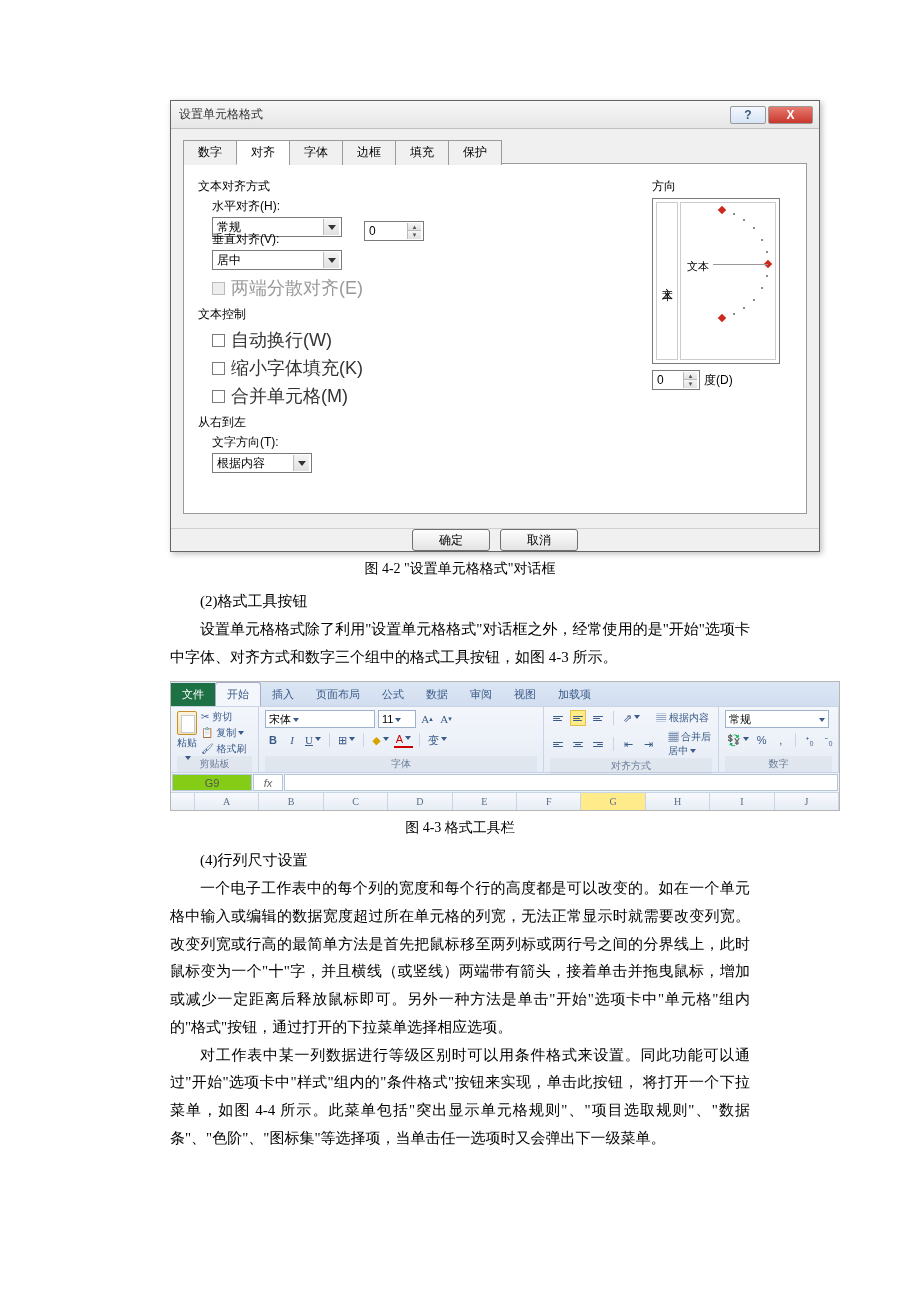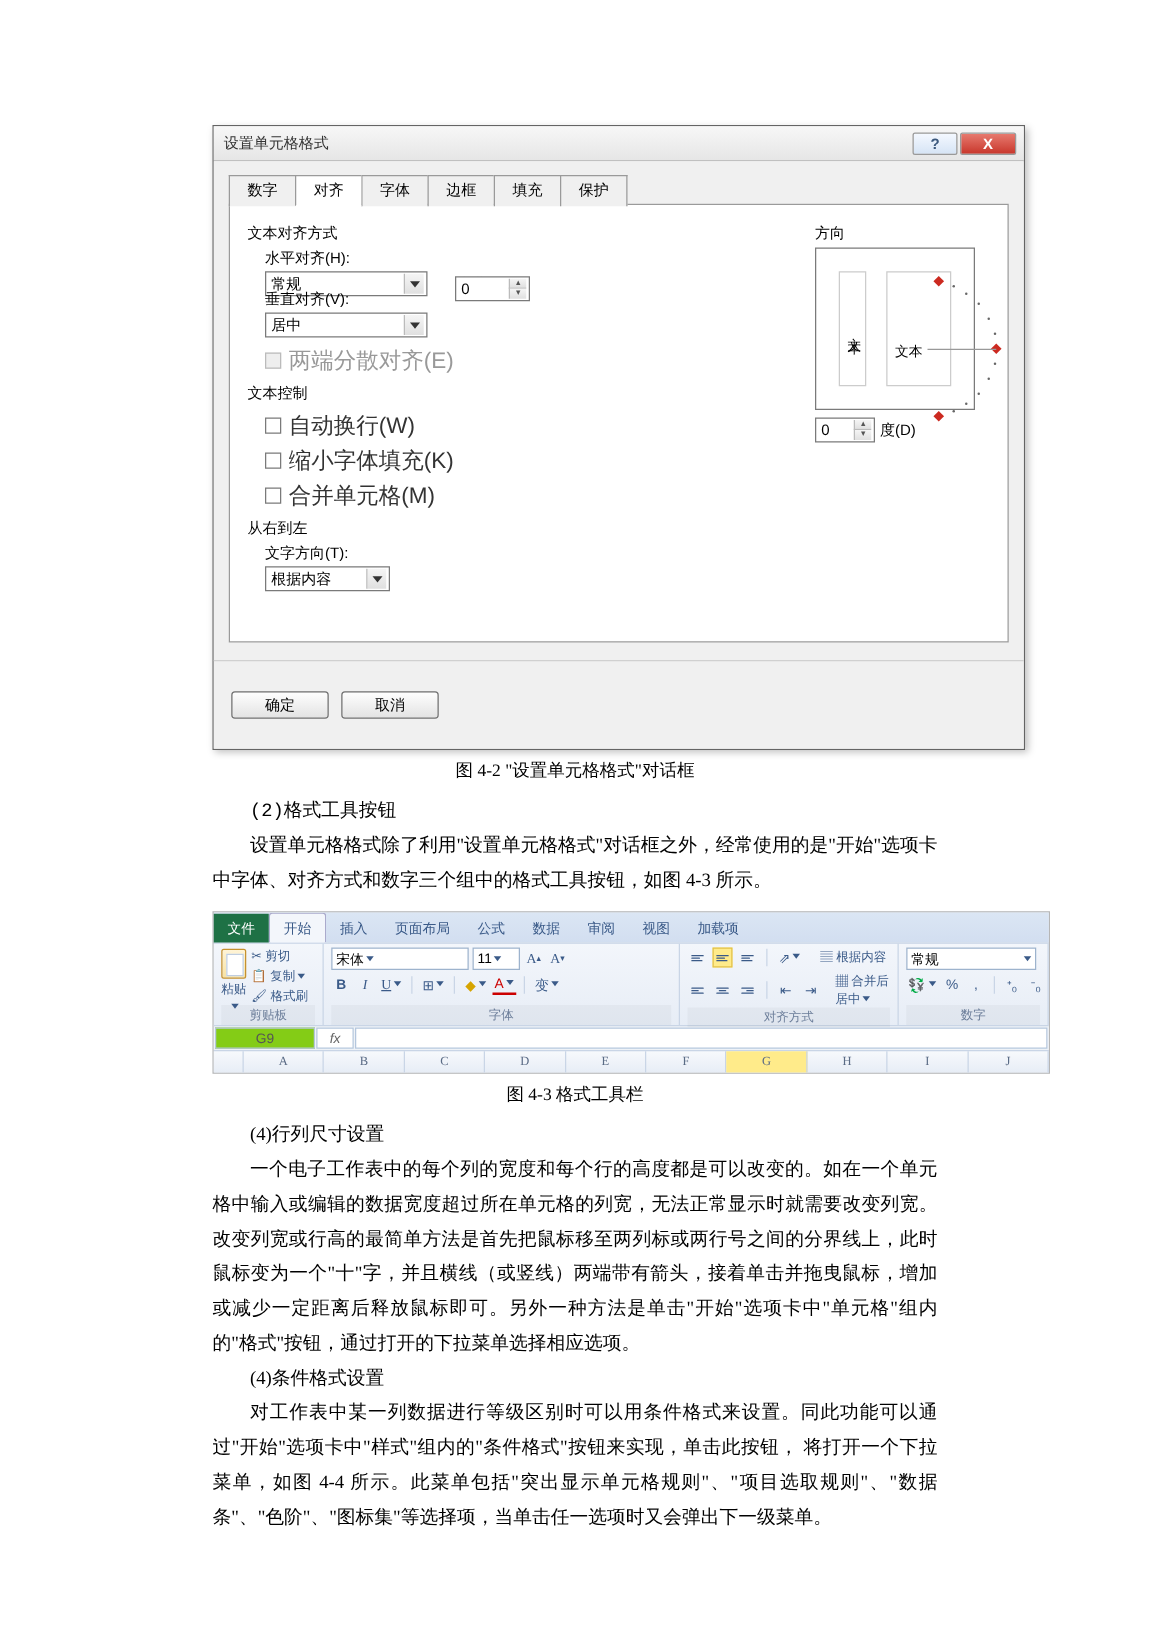--- a/index.html
+++ b/index.html
@@ -139,8 +139,8 @@
   }
   .chk.disabled .chkbox { background:#eee; border-color:#bbb;}
   .orient-box {
-    border:1px solid #7a7a7a;background:#fff;height:130px;width:128px;
-    display:flex;gap:16px;padding:18px;
+    border:1px solid #7a7a7a;background:#fff;height:166px;width:128px;
+    display:flex;gap:2px;padding:3px;
   }
   .orient-vert {
     width:22px;border:1px solid #ccc;display:flex;flex-direction:column;align-items:center;justify-content:center;font-size:11px;padding:2px;

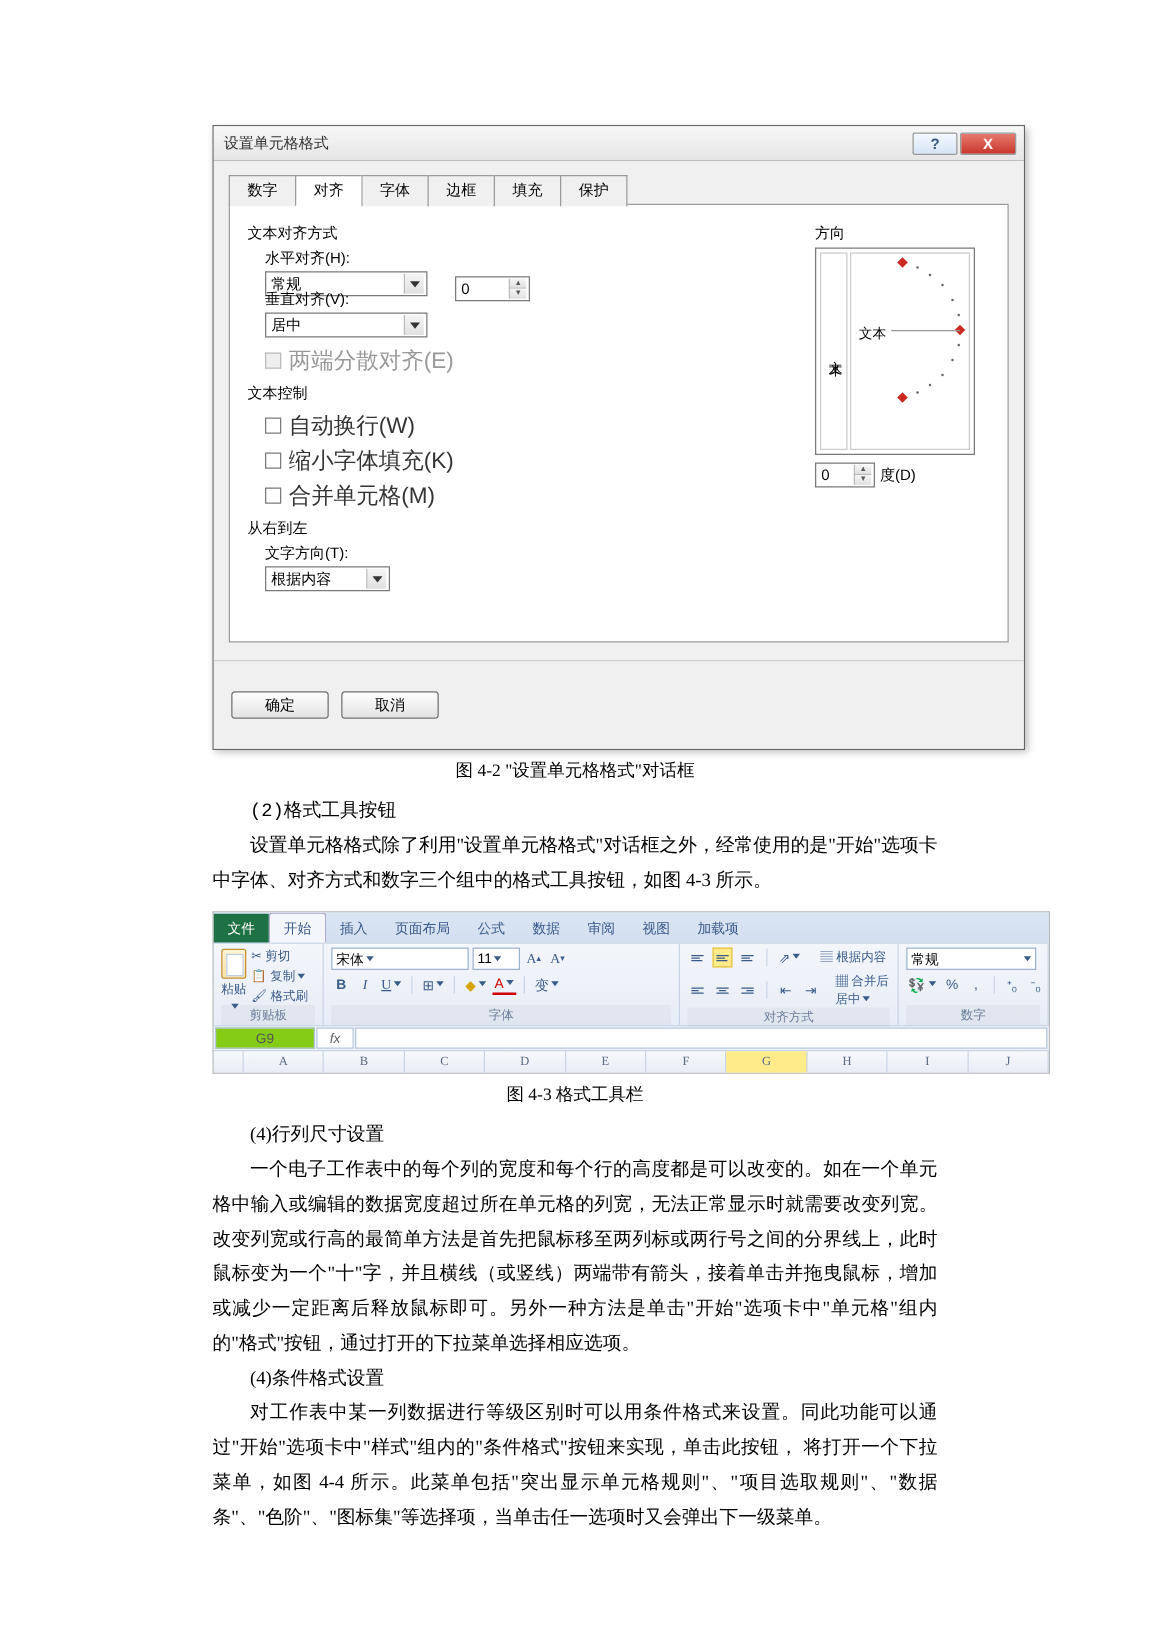--- a/index.html
+++ b/index.html
@@ -155,8 +155,8 @@
   .dot { width:2px;height:2px;background:#666;position:absolute;border-radius:50%; }
   .deg-row { display:flex;align-items:center;gap:4px;margin-top:6px;font-size:12px; }
   .dlg-buttons {
-    padding: 24px 14px;
-    display:flex;justify-content:flex-start;gap:10px;
+    padding: 0 14px;
+    display:flex;justify-content:center;gap:10px;
     background:#f0f0f0;border-top:1px solid #d0d0d0;
   }
   .btn {

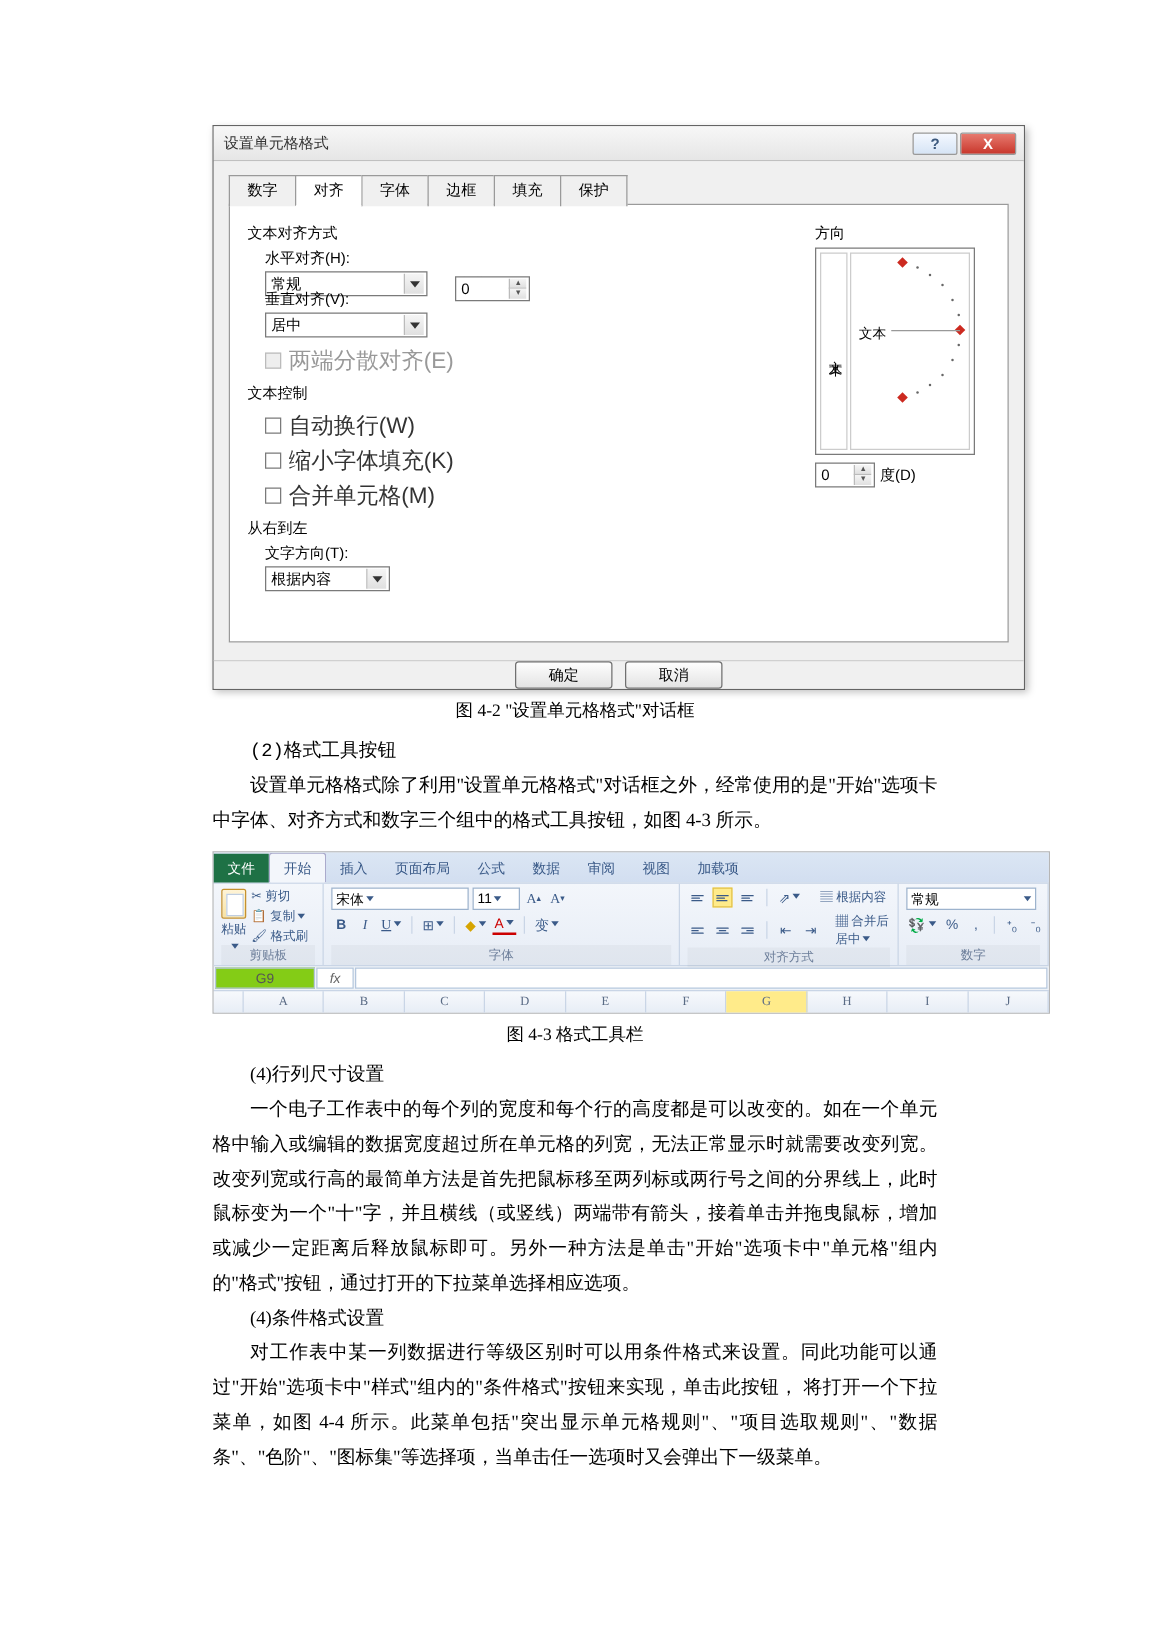--- a/index.html
+++ b/index.html
@@ -363,7 +363,7 @@
   <div class="caption">图 4-2 "设置单元格格式"对话框</div>
 
   <div class="bodytext">
-    <p class="noindent" style="text-indent:2em;font-family:Liberation Mono, monospace;">(2)格式工具按钮</p>
+    <p class="noindent" style="text-indent:2em;">(2)格式工具按钮</p>
     <p>设置单元格格式除了利用"设置单元格格式"对话框之外，经常使用的是"开始"选项卡中字体、对齐方式和数字三个组中的格式工具按钮，如图 4-3 所示。</p>
   </div>
 

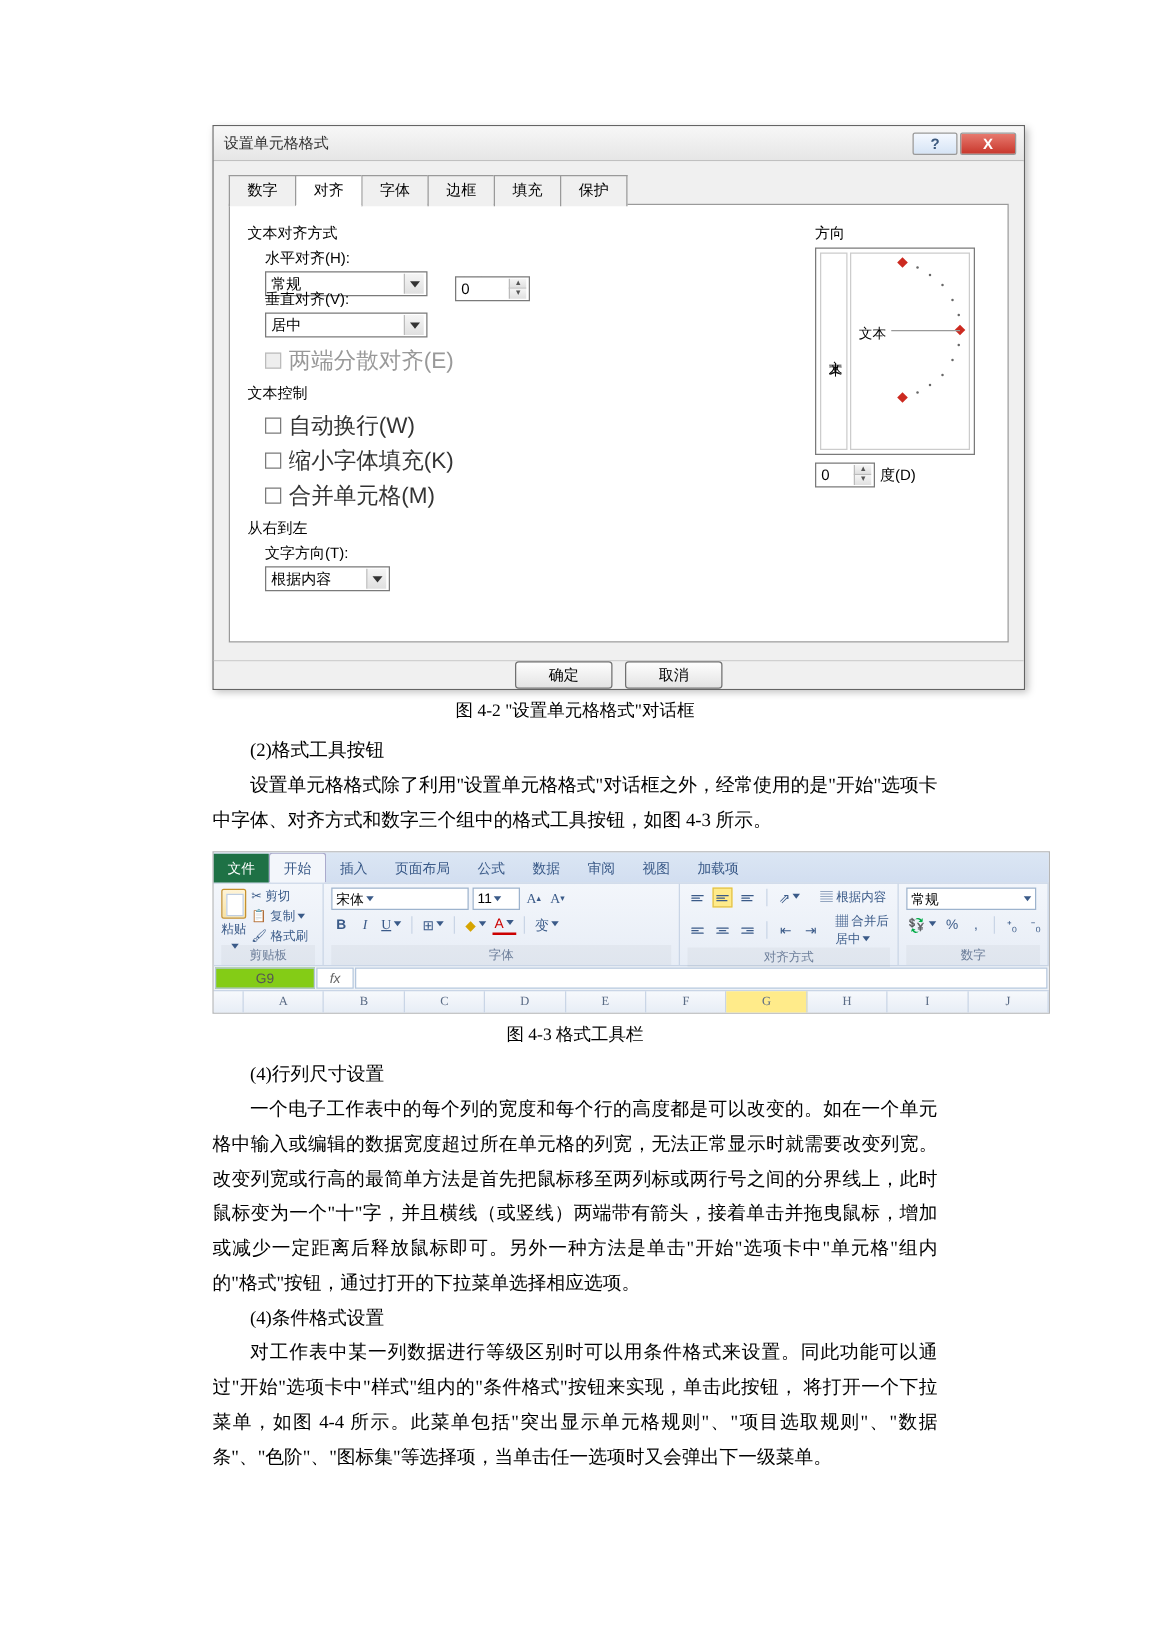--- a/index.html
+++ b/index.html
@@ -533,7 +533,6 @@
   <div class="bodytext">
     <p class="noindent" style="text-indent:2em;">(4)行列尺寸设置</p>
     <p>一个电子工作表中的每个列的宽度和每个行的高度都是可以改变的。如在一个单元格中输入或编辑的数据宽度超过所在单元格的列宽，无法正常显示时就需要改变列宽。改变列宽或行高的最简单方法是首先把鼠标移至两列标或两行号之间的分界线上，此时鼠标变为一个"十"字，并且横线（或竖线）两端带有箭头，接着单击并拖曳鼠标，增加或减少一定距离后释放鼠标即可。另外一种方法是单击"开始"选项卡中"单元格"组内的"格式"按钮，通过打开的下拉菜单选择相应选项。</p>
-    <p class="noindent" style="text-indent:2em;">(4)条件格式设置</p>
     <p>对工作表中某一列数据进行等级区别时可以用条件格式来设置。同此功能可以通过"开始"选项卡中"样式"组内的"条件格式"按钮来实现，单击此按钮， 将打开一个下拉菜单，如图 4-4 所示。此菜单包括"突出显示单元格规则"、"项目选取规则"、"数据条"、"色阶"、"图标集"等选择项，当单击任一选项时又会弹出下一级菜单。</p>
   </div>
 

